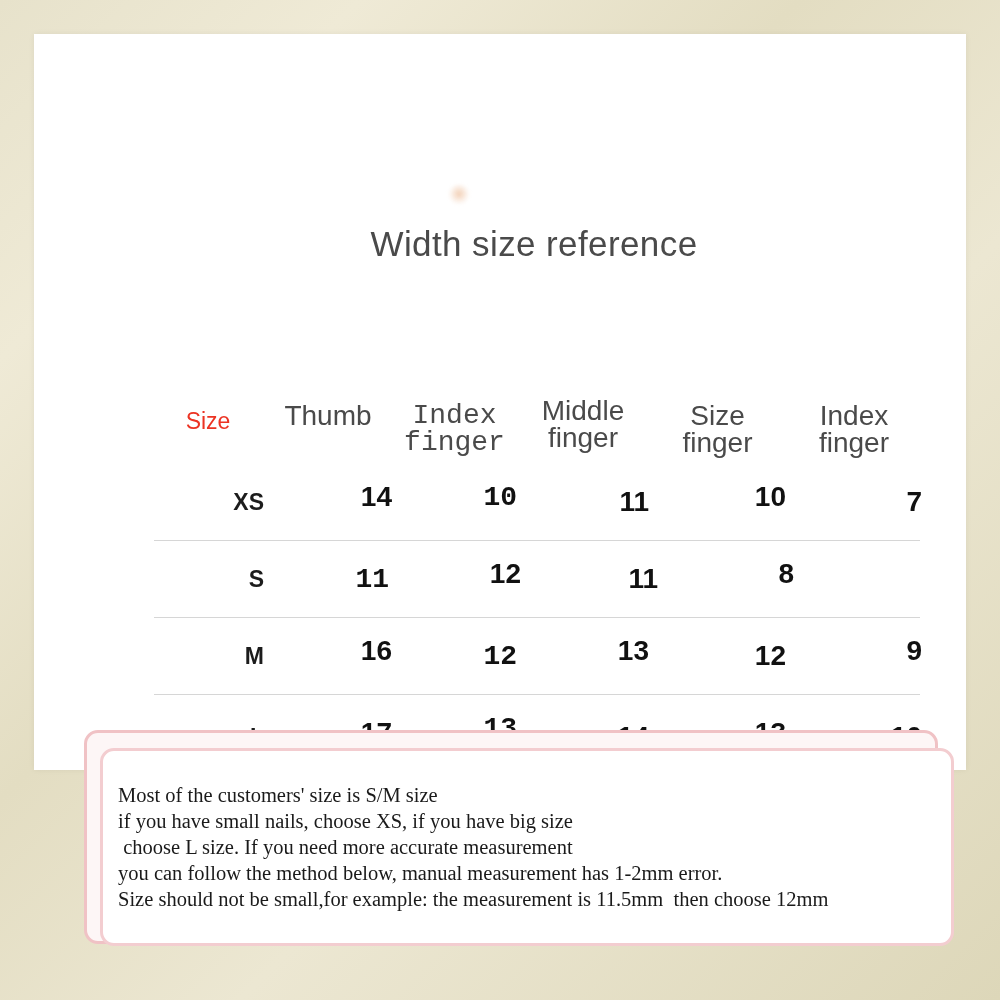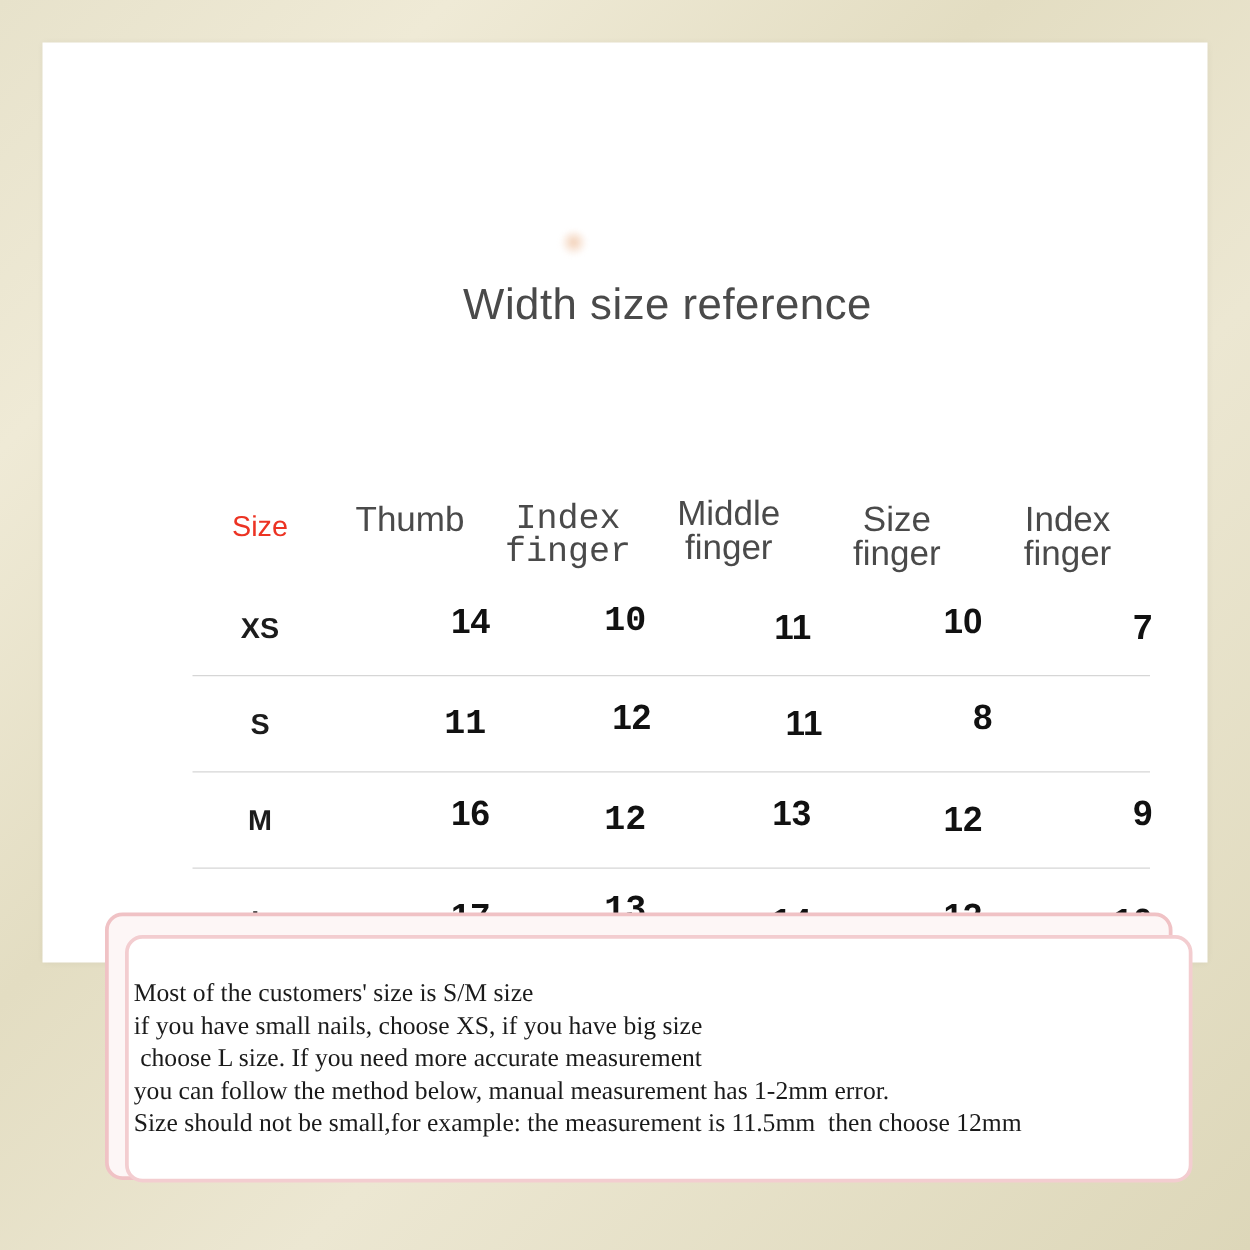--- a/index.html
+++ b/index.html
@@ -101,6 +101,7 @@
     font-size: 23px;
     font-weight: 700;
     color: #1c1c1c;
+    text-align: right;
   }
   .dval {
     font-size: 28px;

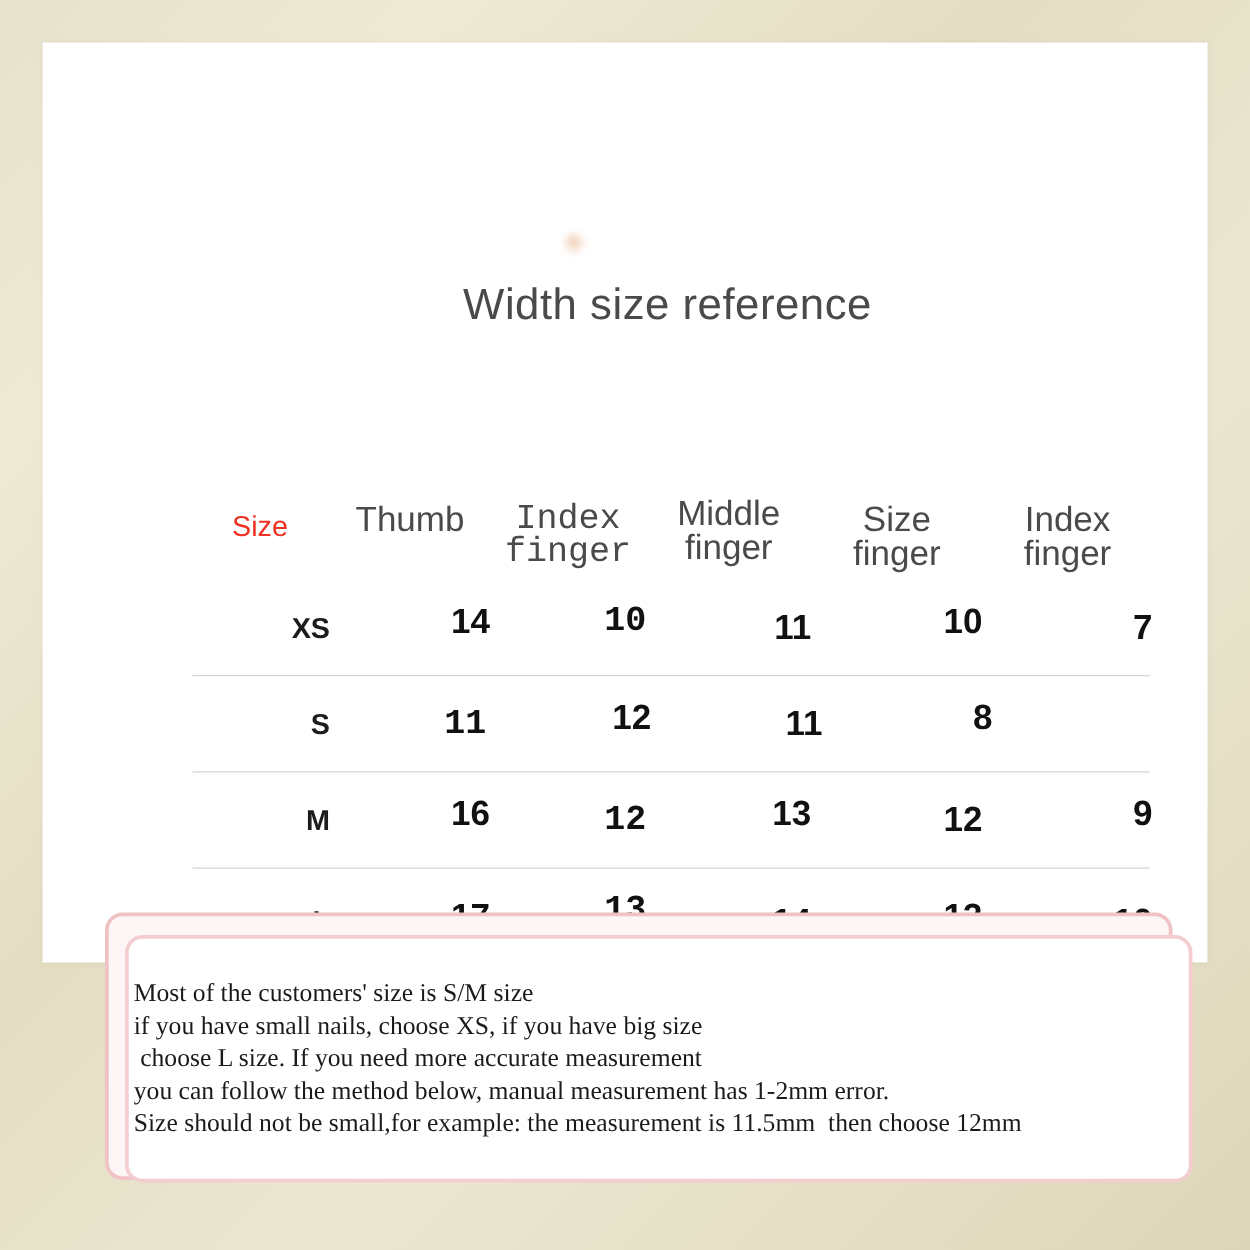--- a/index.html
+++ b/index.html
@@ -136,7 +136,7 @@
   }
   .note-text {
     position: absolute;
-    left: 107px;
+    left: 118px;
     top: 782px;
     width: 830px;
     font-family: "Liberation Serif", serif;

